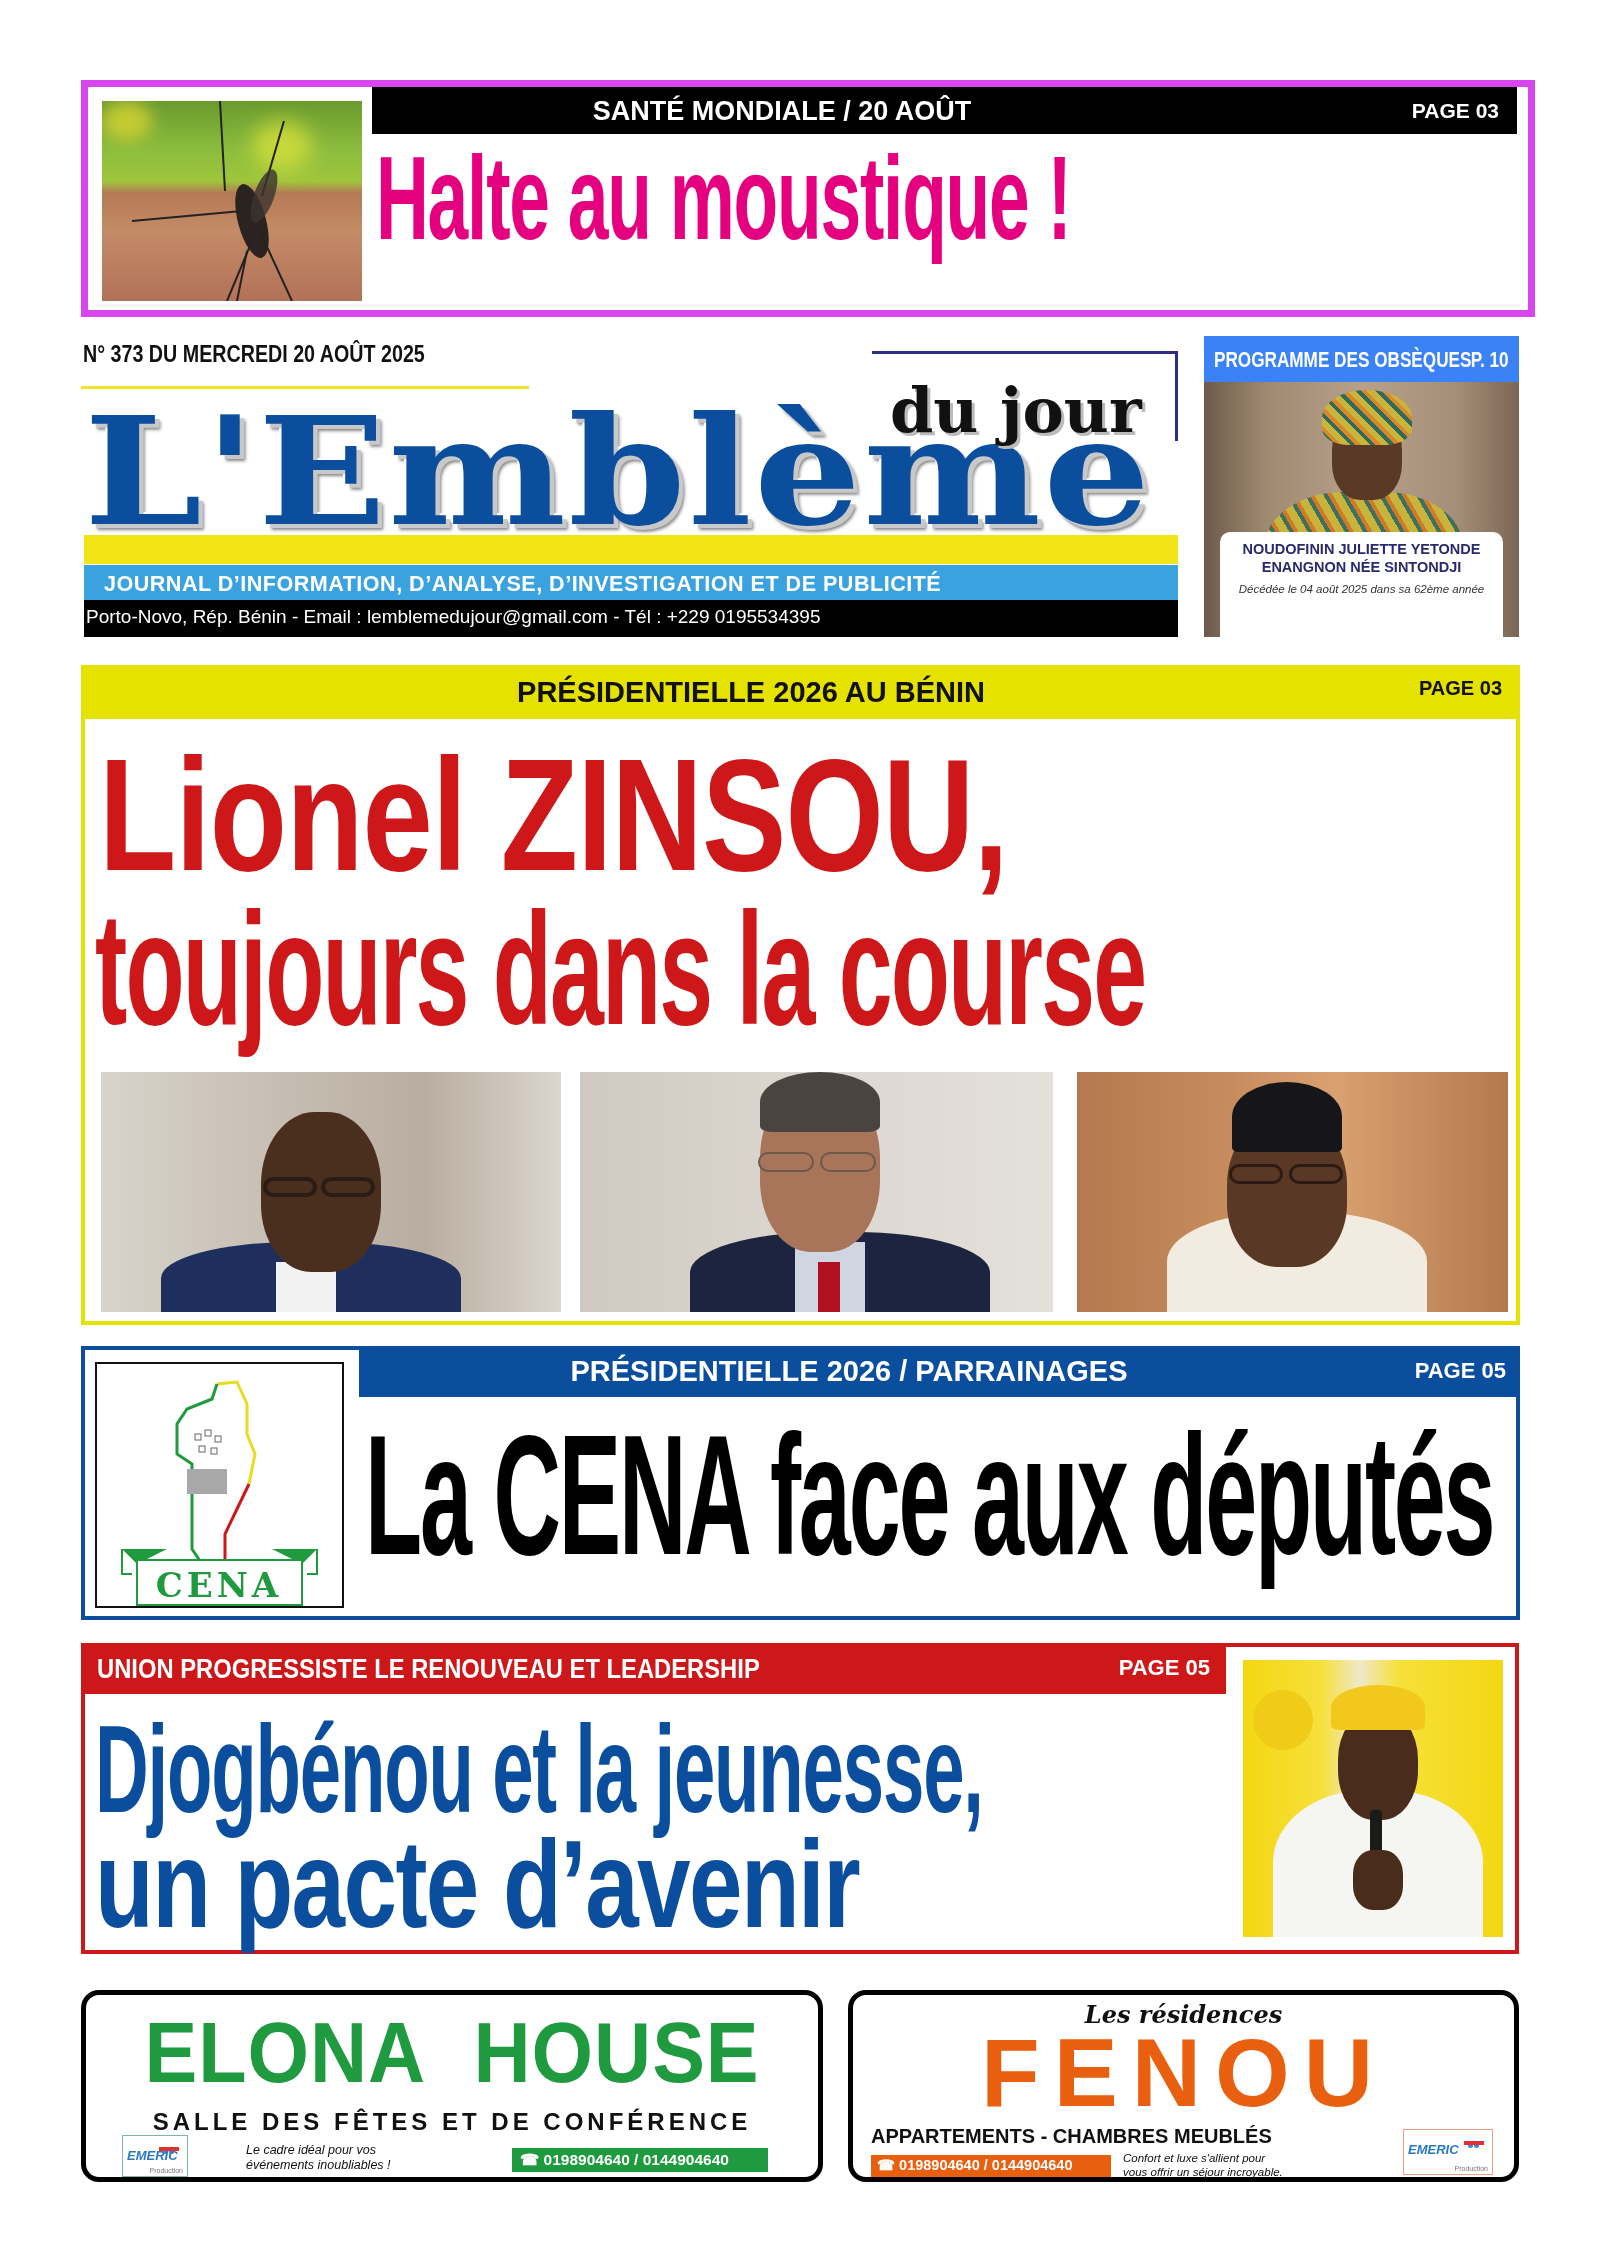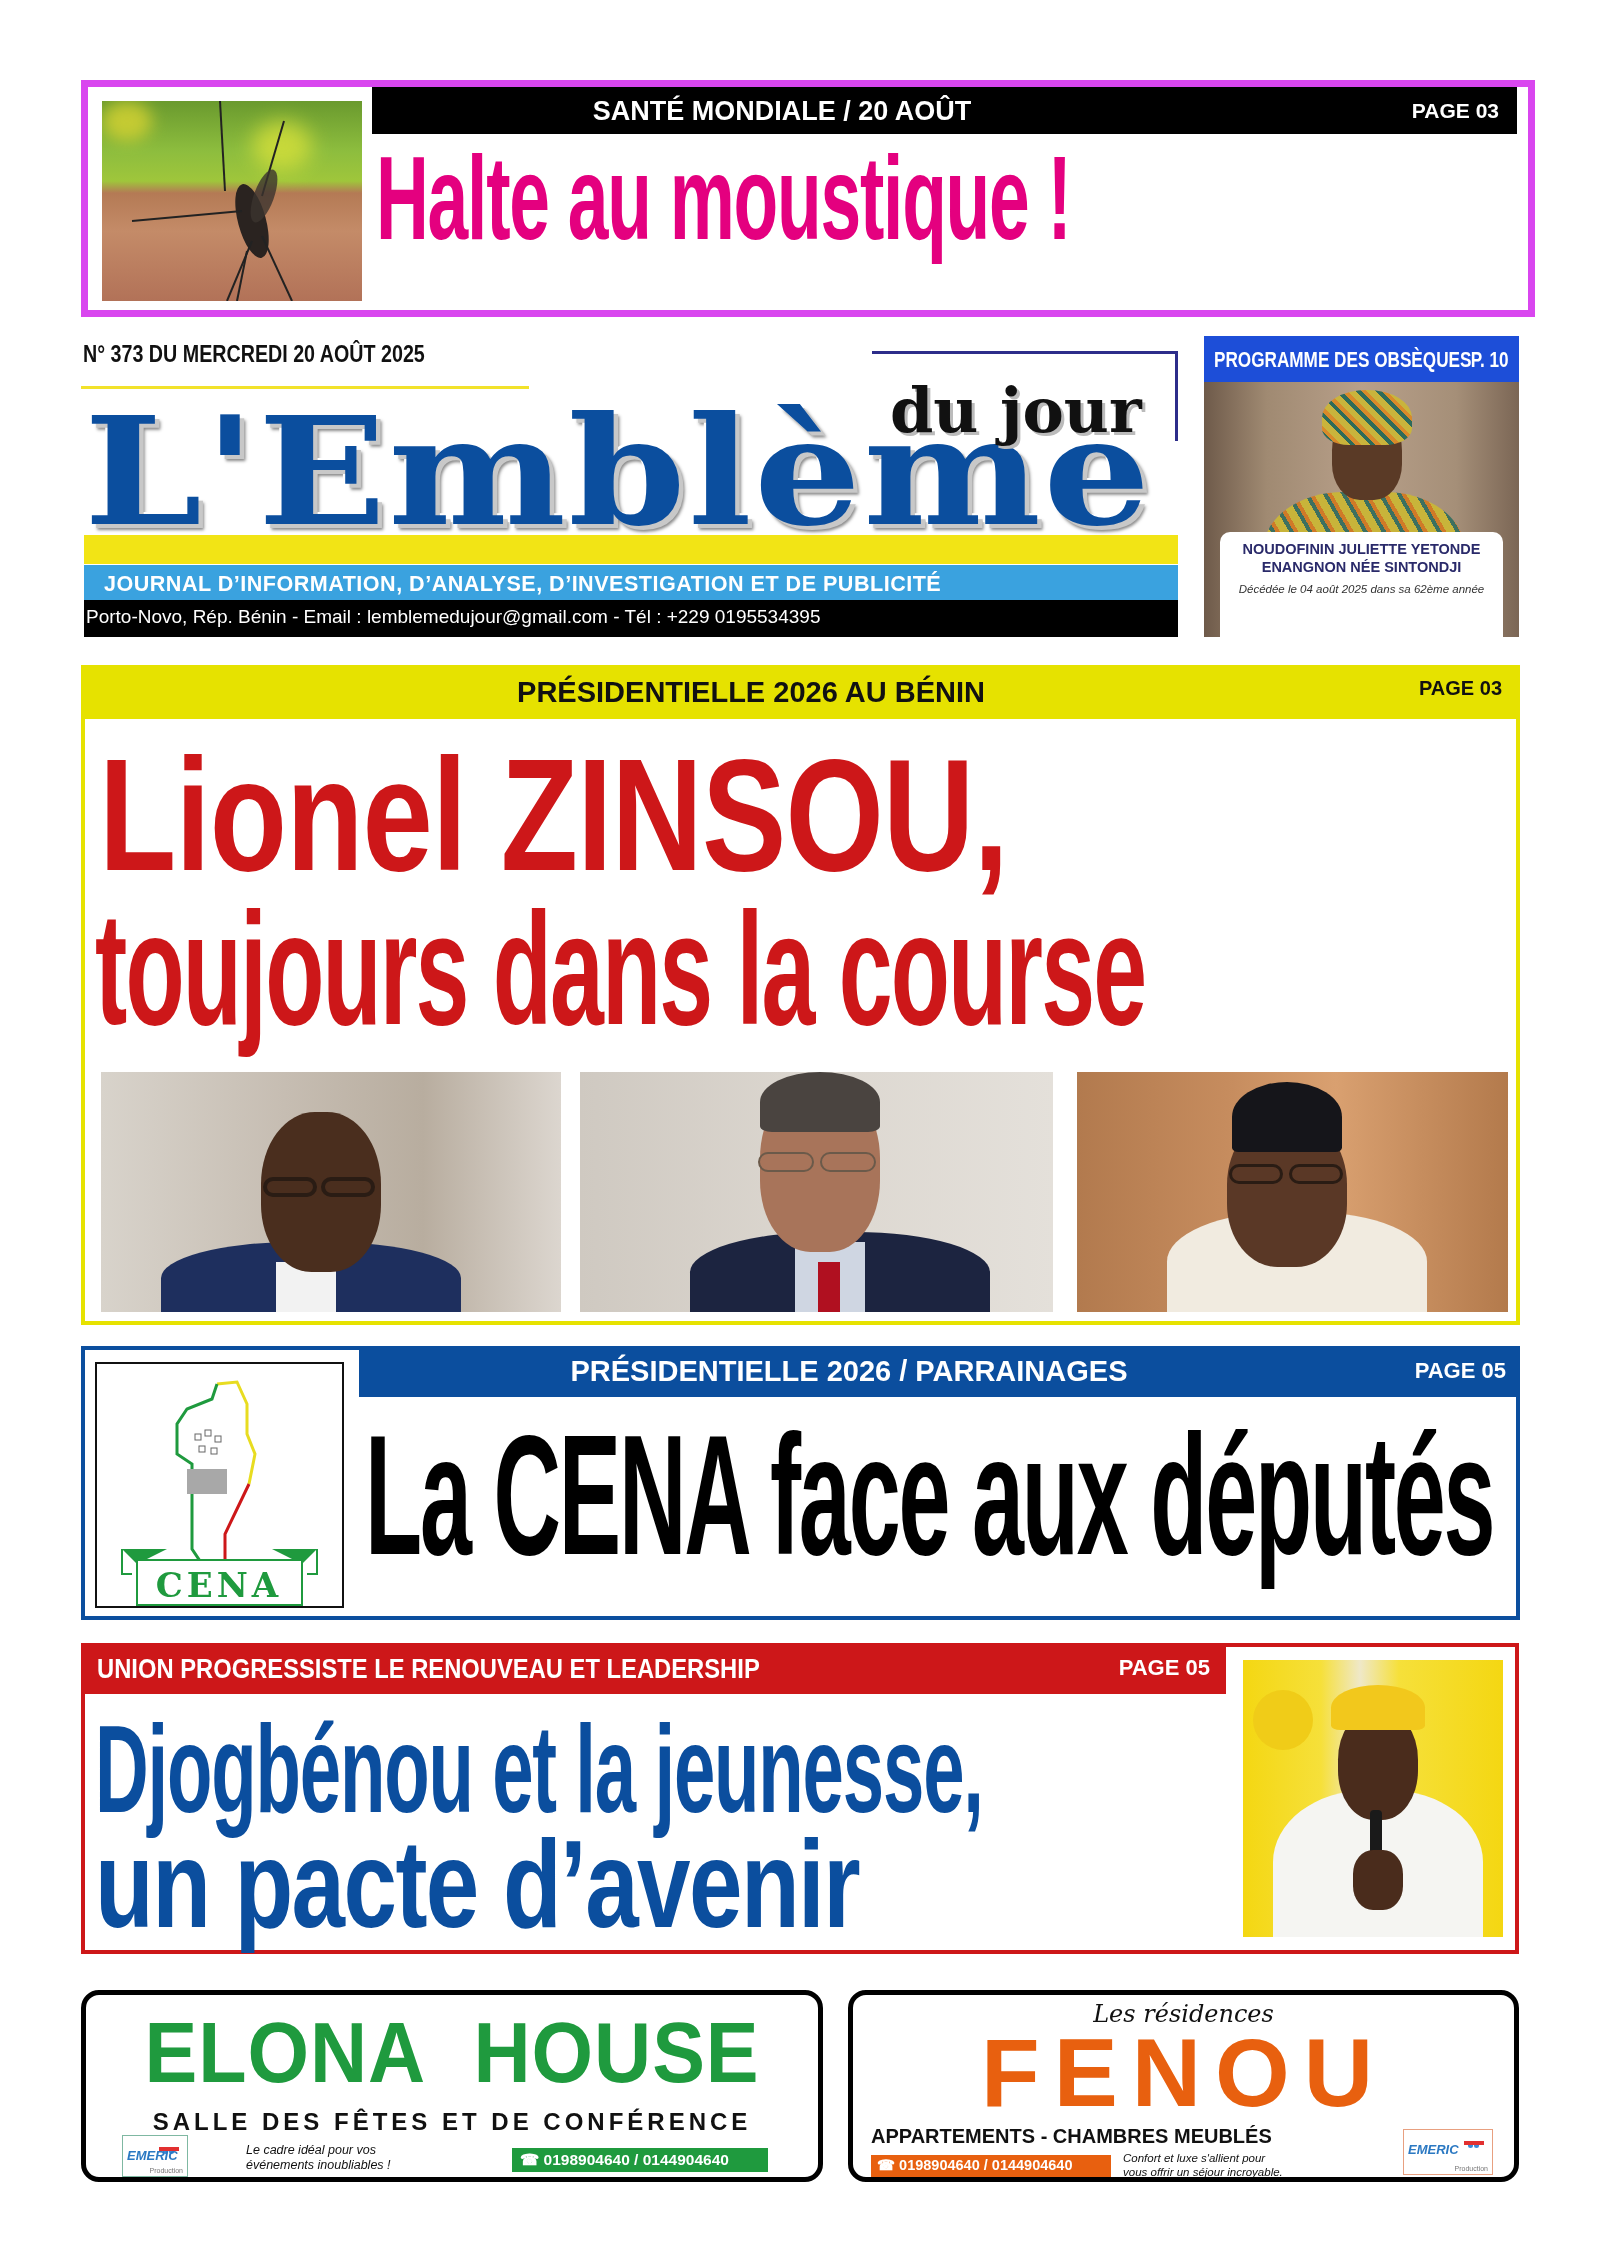--- a/index.html
+++ b/index.html
@@ -34,7 +34,7 @@
 
   
   #obit-box { left: 1204px; top: 336px; width: 315px; height: 301px; background: #fff; overflow: hidden; }
-  #obit-header { position:absolute; left:0; top:0; width:100%; height:46px; background: #1d4ed8; color: #fff; }
+  #obit-header { position:absolute; left:0; top:0; width:100%; height:46px; background: #3b82f6; color: #fff; }
   #obit-header .t { position:absolute; left: 10px; top: 11px; font-size: 22px; font-weight: bold; transform: scaleX(0.78); transform-origin: left top; white-space: nowrap; }
   #obit-header .p { position:absolute; right: 10px; top: 11px; font-size: 22px; font-weight: bold; transform: scaleX(0.78); transform-origin: right top; }
   #obit-photo { position:absolute; left:0; top:46px; width:100%; height:255px;

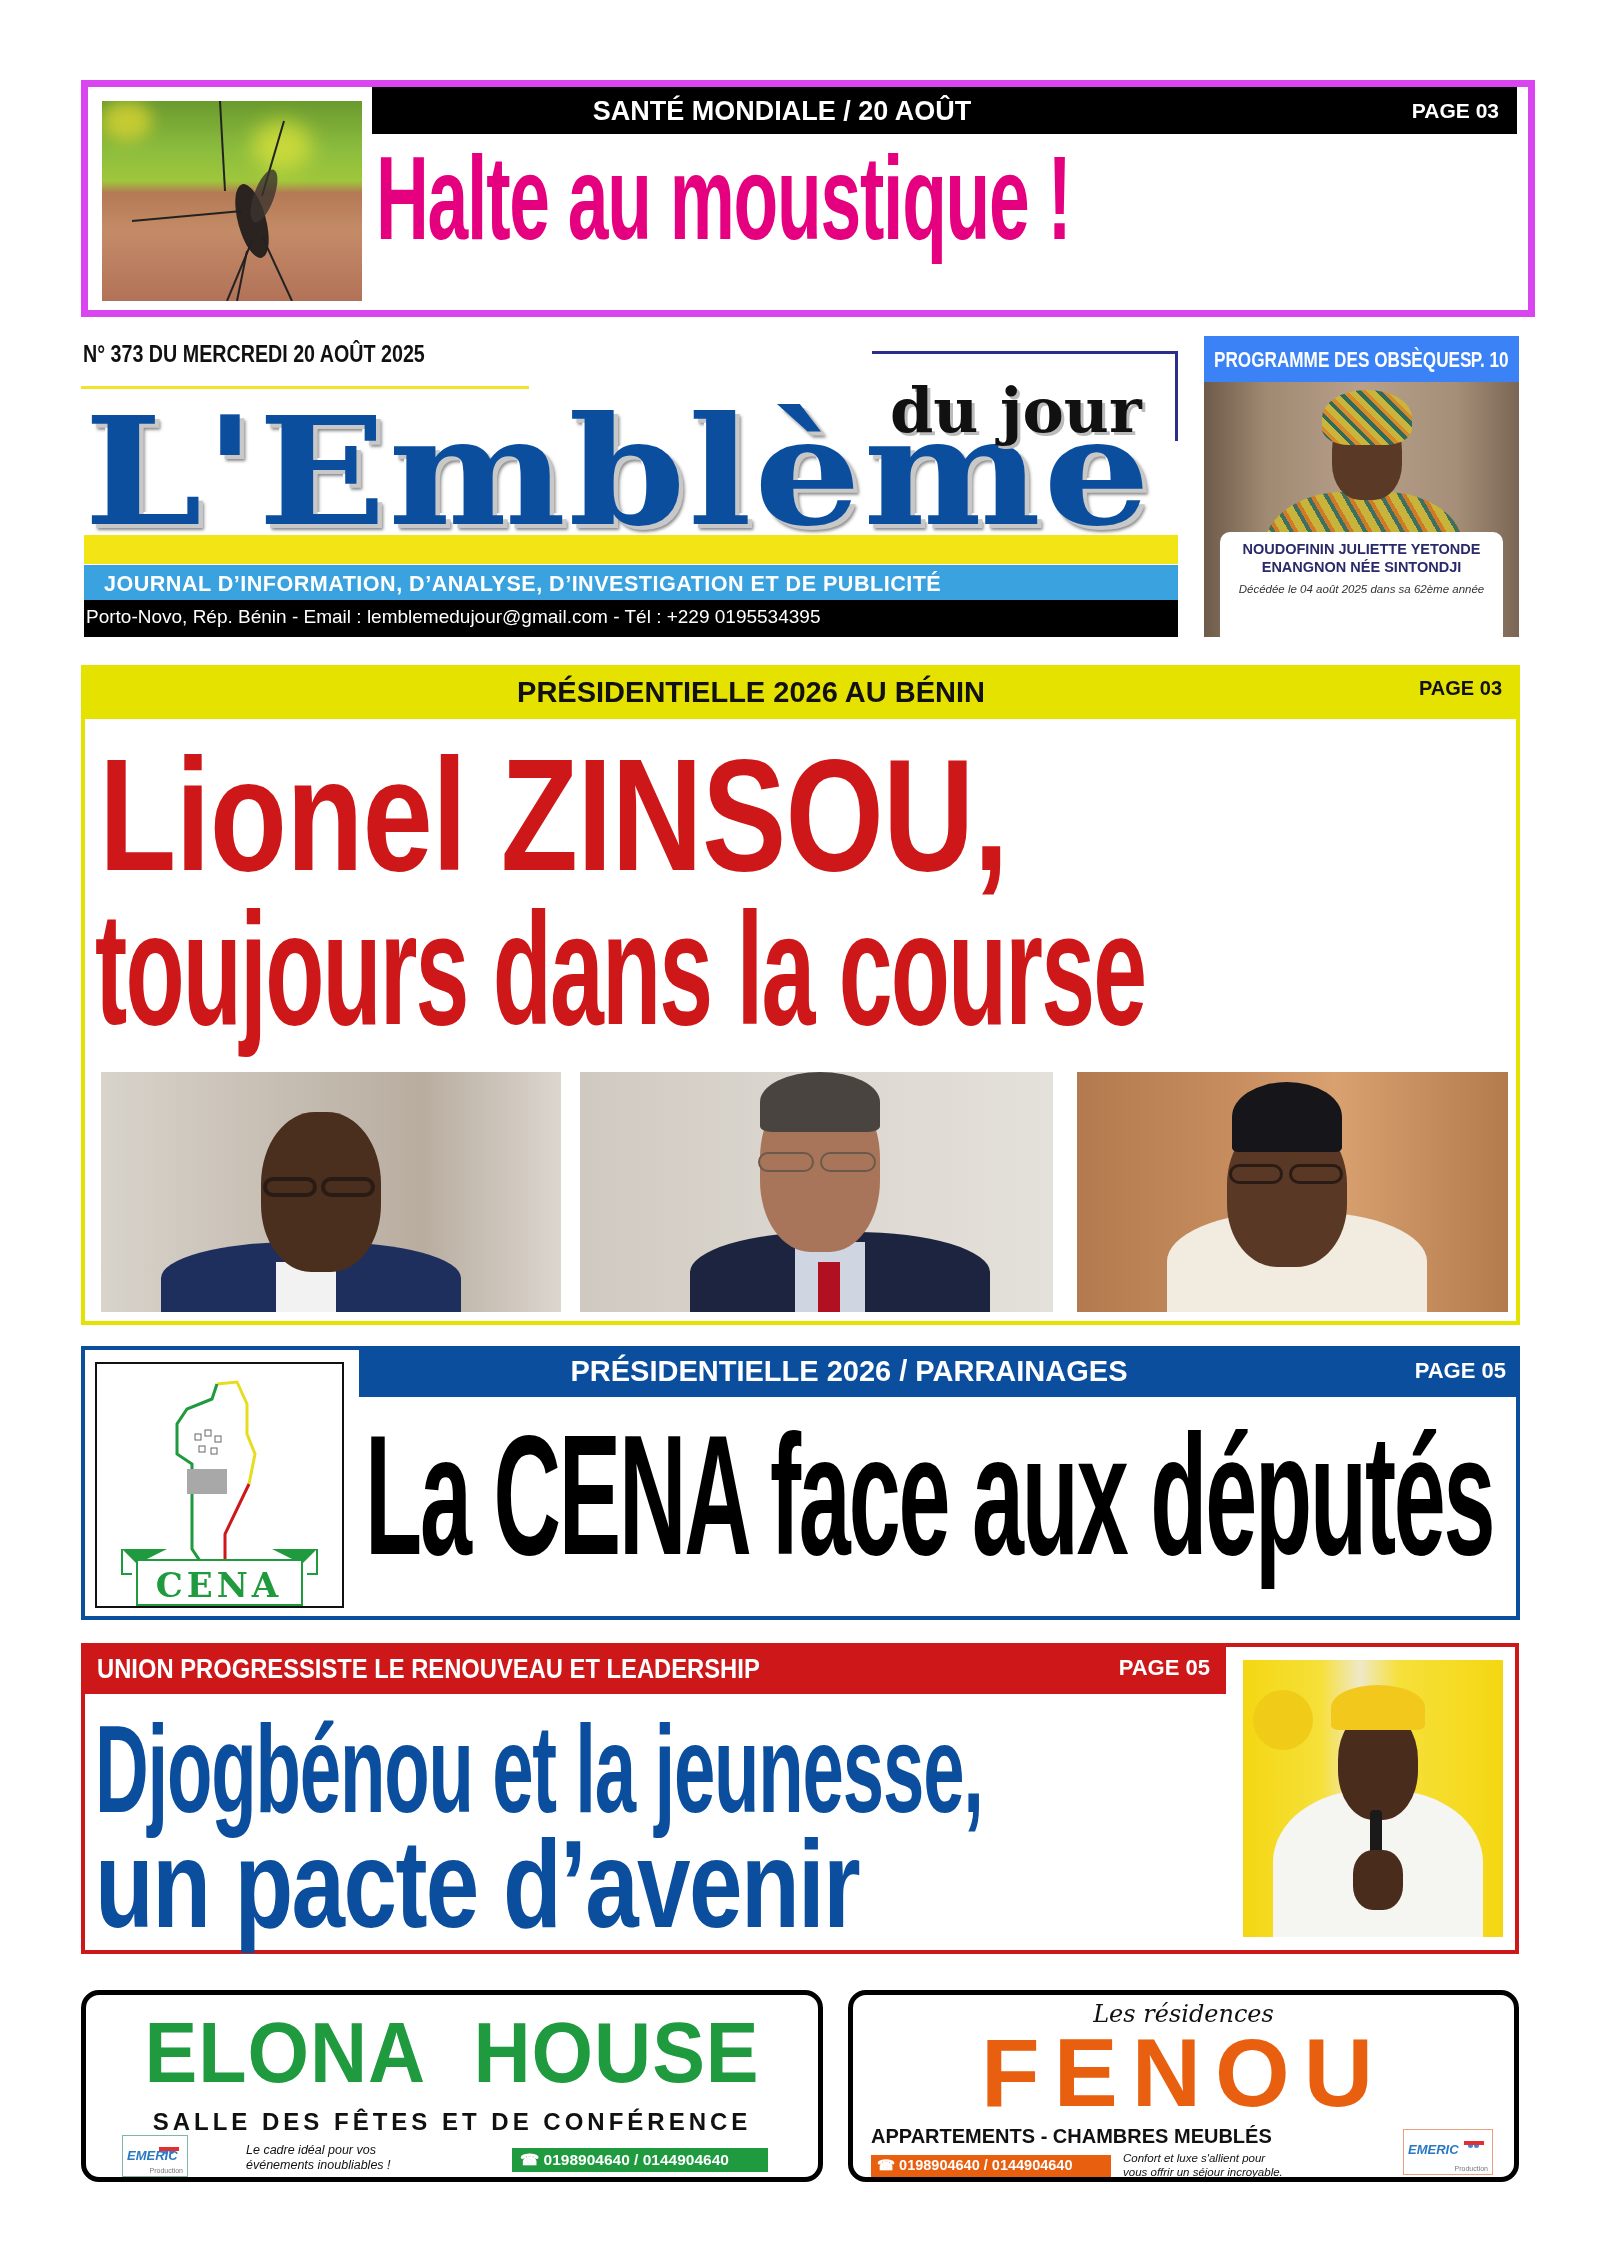--- a/index.html
+++ b/index.html
@@ -94,7 +94,7 @@
   .emeric .bar { position:absolute; right: 8px; top: 11px; width: 20px; height: 4px; background: #e23030; }
   #elona-tag { position:absolute; left: 160px; top: 148px; font-size: 12.5px; font-style: italic; color: #111; line-height: 15px; width: 180px; }
   #elona-phone { position:absolute; left: 426px; top: 153px; width: 256px; height: 24px; background: #1f9a3e; color: #fff; font-size: 15.5px; font-weight: bold; padding: 3px 8px; white-space: nowrap; }
-  #fenou-script { position:absolute; left: 0; width: 661px; top: 5px; text-align:center; font-family: "DejaVu Serif", serif; font-style: italic; font-weight: normal; font-size: 24px; color: #111; }
+  #fenou-script { position:absolute; left: 0; width: 661px; top: 5px; text-align:center; font-family: "DejaVu Serif", serif; font-style: italic; font-weight: bold; font-size: 24px; color: #111; }
   #fenou-title { position:absolute; left: 16px; top: 30px; width: 630px; text-align:center; font-size: 96px; font-weight: bold; color: #e8600f; line-height: 1; letter-spacing: 14px; white-space: nowrap; }
   #fenou-sub { position:absolute; left: 18px; top: 130px; font-size: 20px; font-weight: bold; color: #111; white-space: nowrap; }
   #fenou-phone { position:absolute; left: 18px; top: 160px; width: 240px; height: 22px; background: #e8600f; color: #fff; font-size: 14.5px; font-weight: bold; padding: 2px 6px; white-space: nowrap; }

